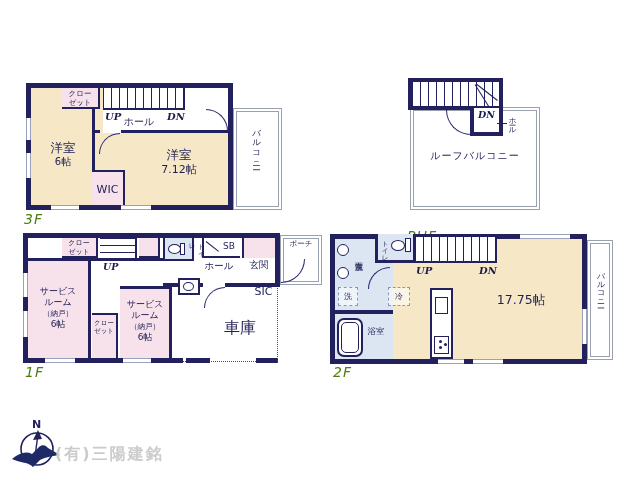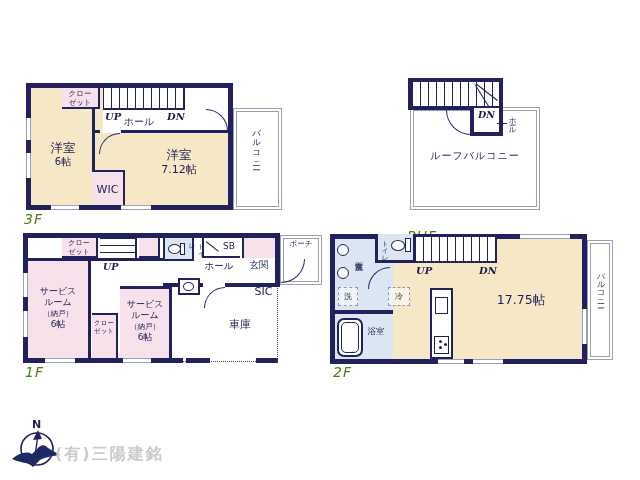--- a/index.html
+++ b/index.html
@@ -194,7 +194,7 @@
       <div style="font-size:9px;">6帖</div>
     </div>
 
-    <div class="lbl" style="left:192px;top:85px;width:50px;font-size:11px;">車庫</div>
+    <div class="lbl" style="left:192px;top:85px;width:50px;font-size:16px;">車庫</div>
 
     <div class="win-v" style="left:0;top:40px;height:24px;"></div>
     <div class="win-v" style="left:0;top:78px;height:26px;"></div>

